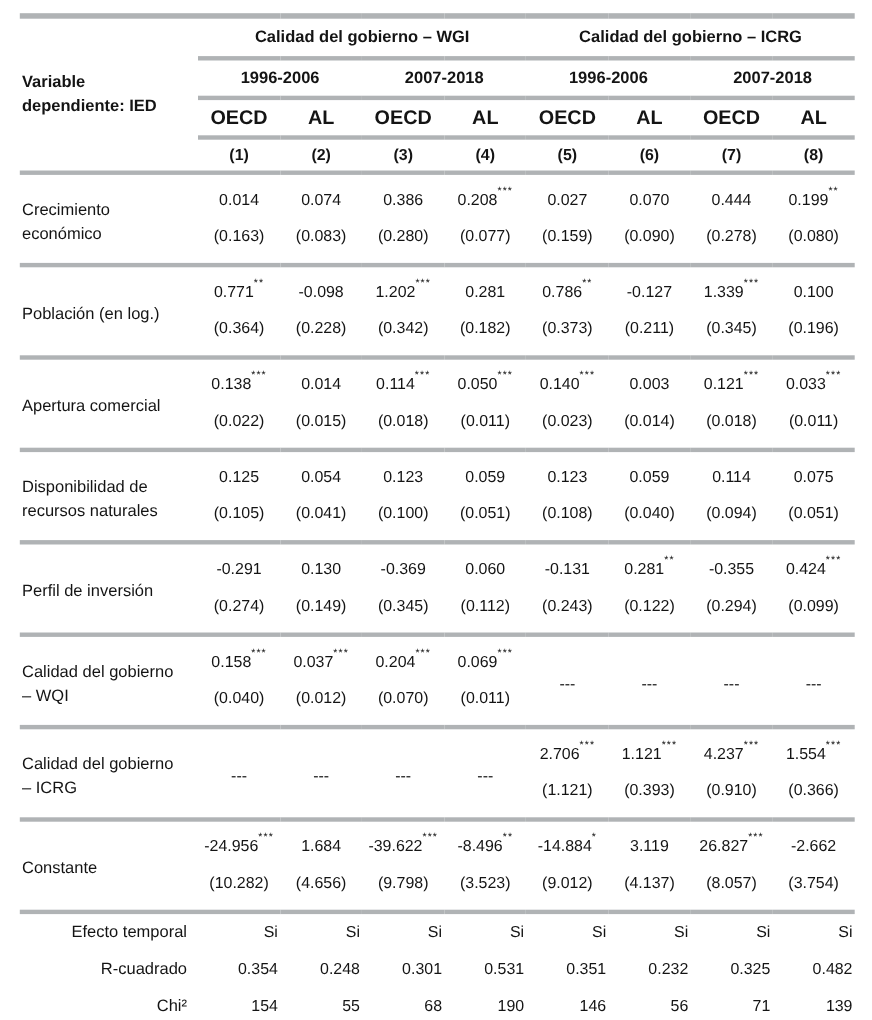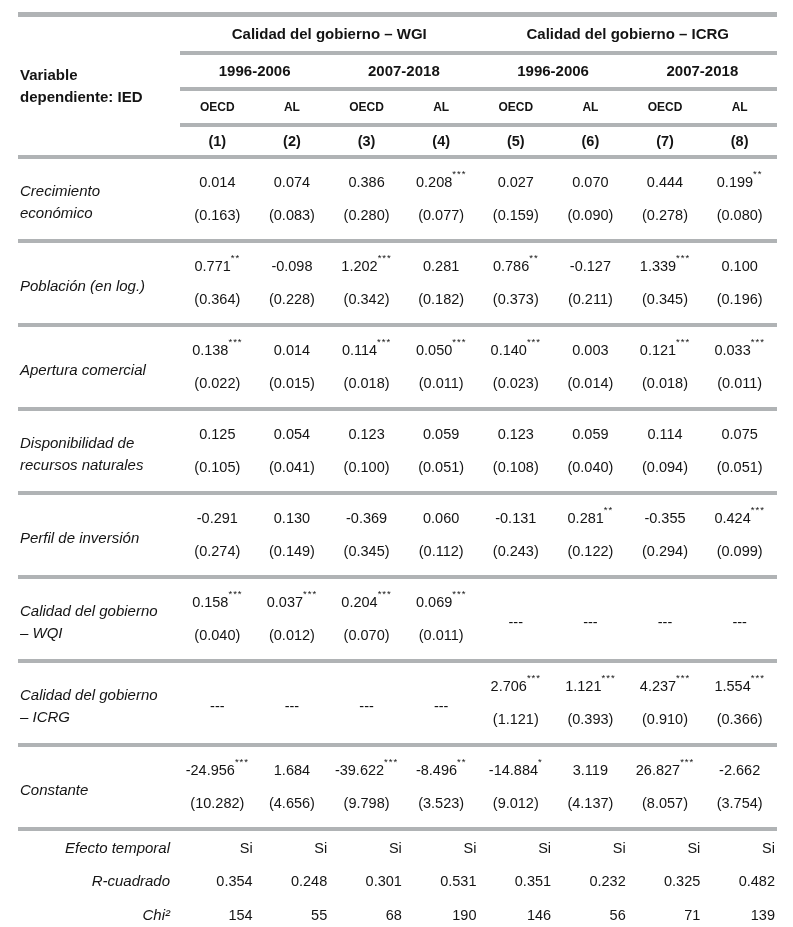--- a/index.html
+++ b/index.html
@@ -30,7 +30,7 @@
   
   tr.group-row th{height:34px;font-weight:bold;font-size:15px;}
   tr.period-row th{height:32px;font-weight:bold;font-size:15px;}
-  tr.subcol-row th{height:32px;font-weight:bold;font-size:12px;}
+  tr.subcol-row th{height:32px;font-weight:bold;font-size:18px;}
   tr.colnum-row td{height:28px;font-weight:bold;font-size:14.5px;}
   th.corner{
     text-align:left;vertical-align:middle;

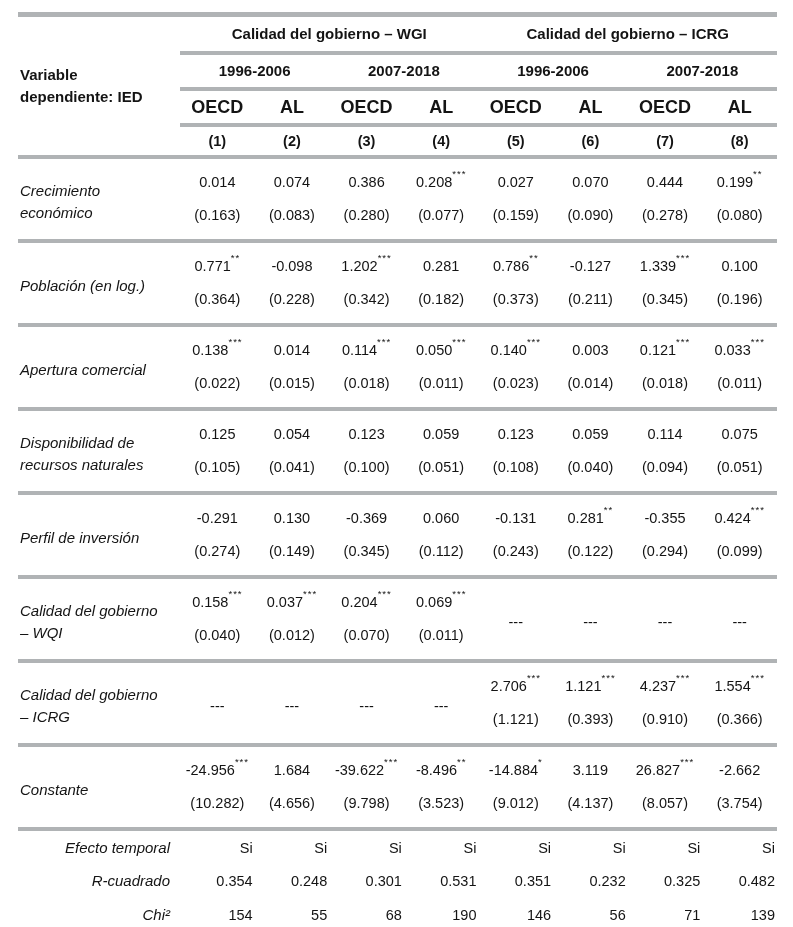--- a/index.html
+++ b/index.html
@@ -40,7 +40,7 @@
   .rule-b{border-bottom:4px solid #b0b3b5;}
   
   td.rowlabel{
-    text-align:left;font-style:italic;font-size:15px;line-height:1.5;
+    text-align:left;font-size:15px;line-height:1.5;
     vertical-align:middle;padding-right:10px;
   }
   tr.coef-row td{height:34px;padding-top:6px;}

